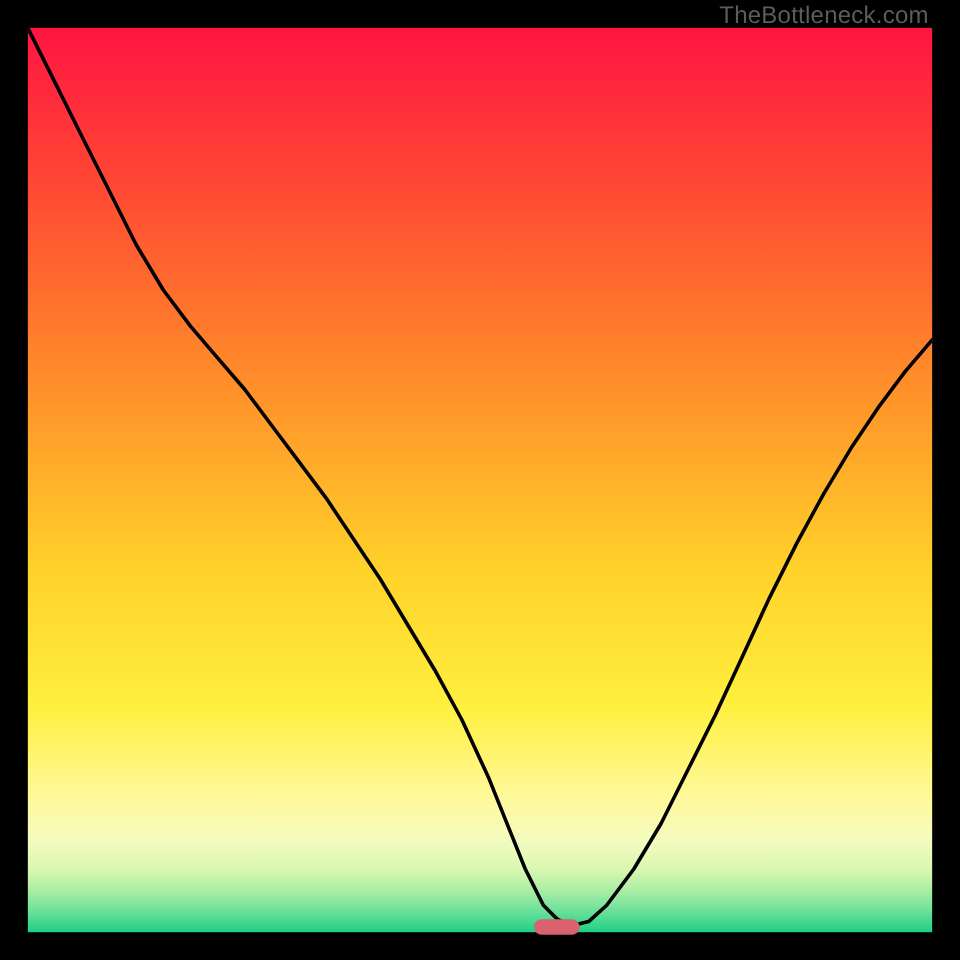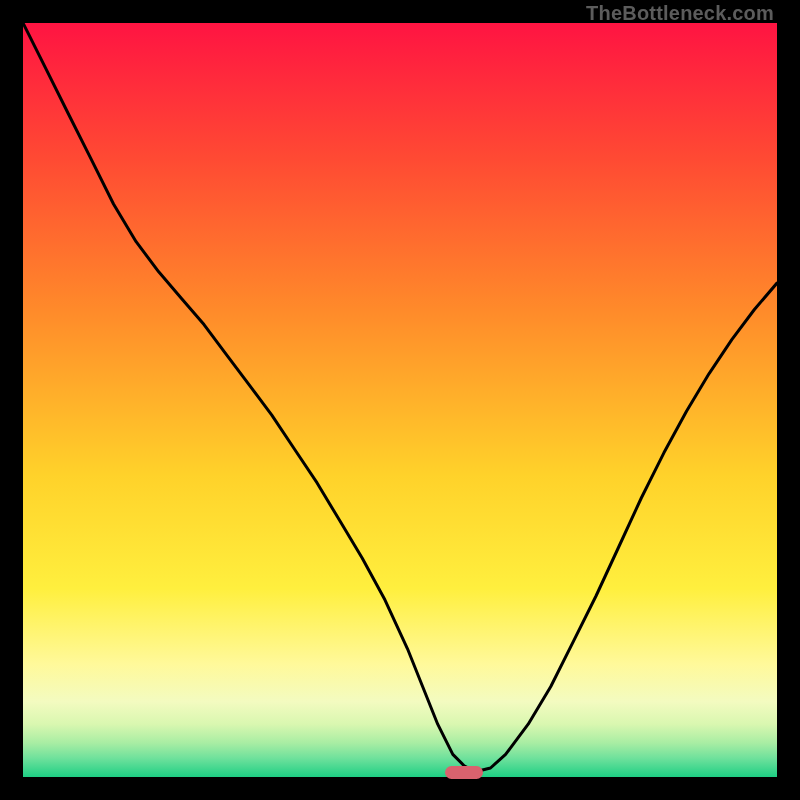--- a/index.html
+++ b/index.html
@@ -31,7 +31,7 @@
     right: 26px;
     font-family: Arial, Helvetica, sans-serif;
     font-size: 20px;
-    font-weight: 700;
+    font-weight: 400;
     color: #5c5c5c;
     letter-spacing: 0.2px;
   }

